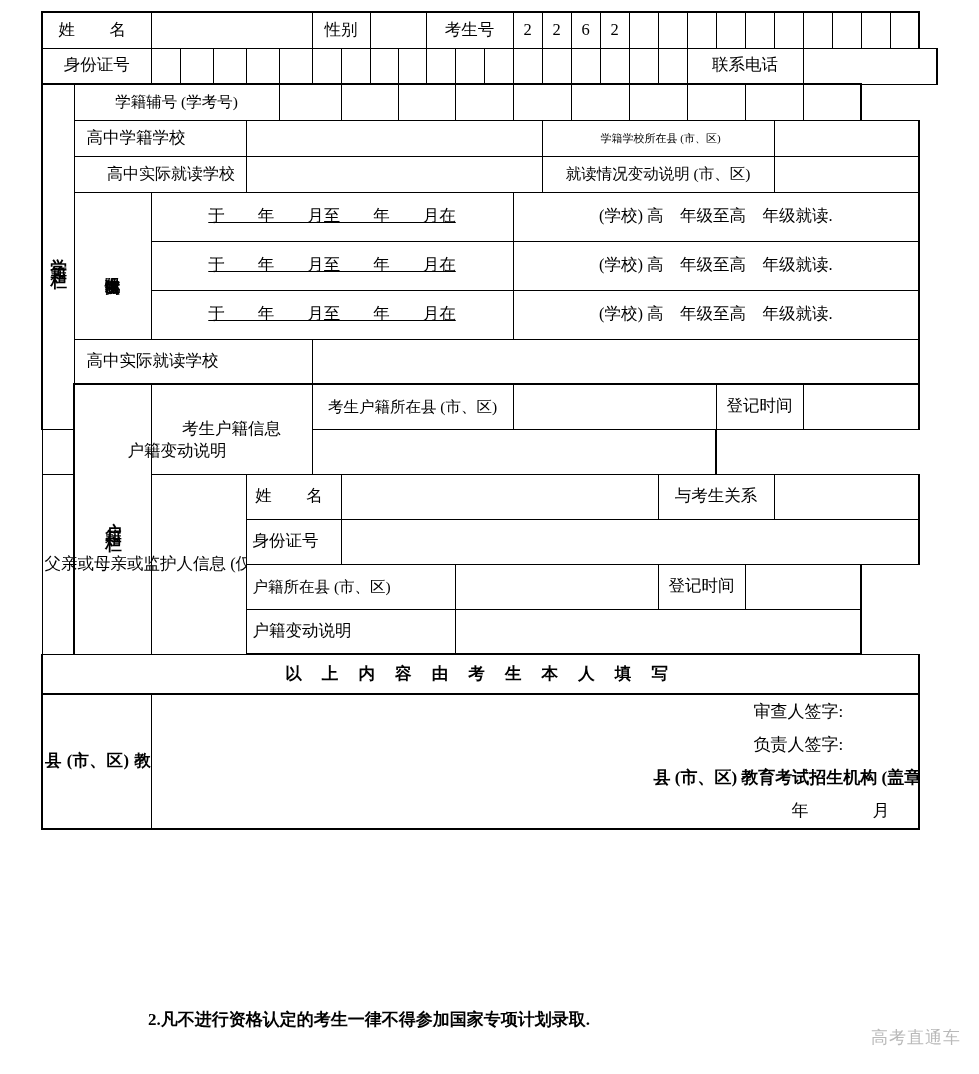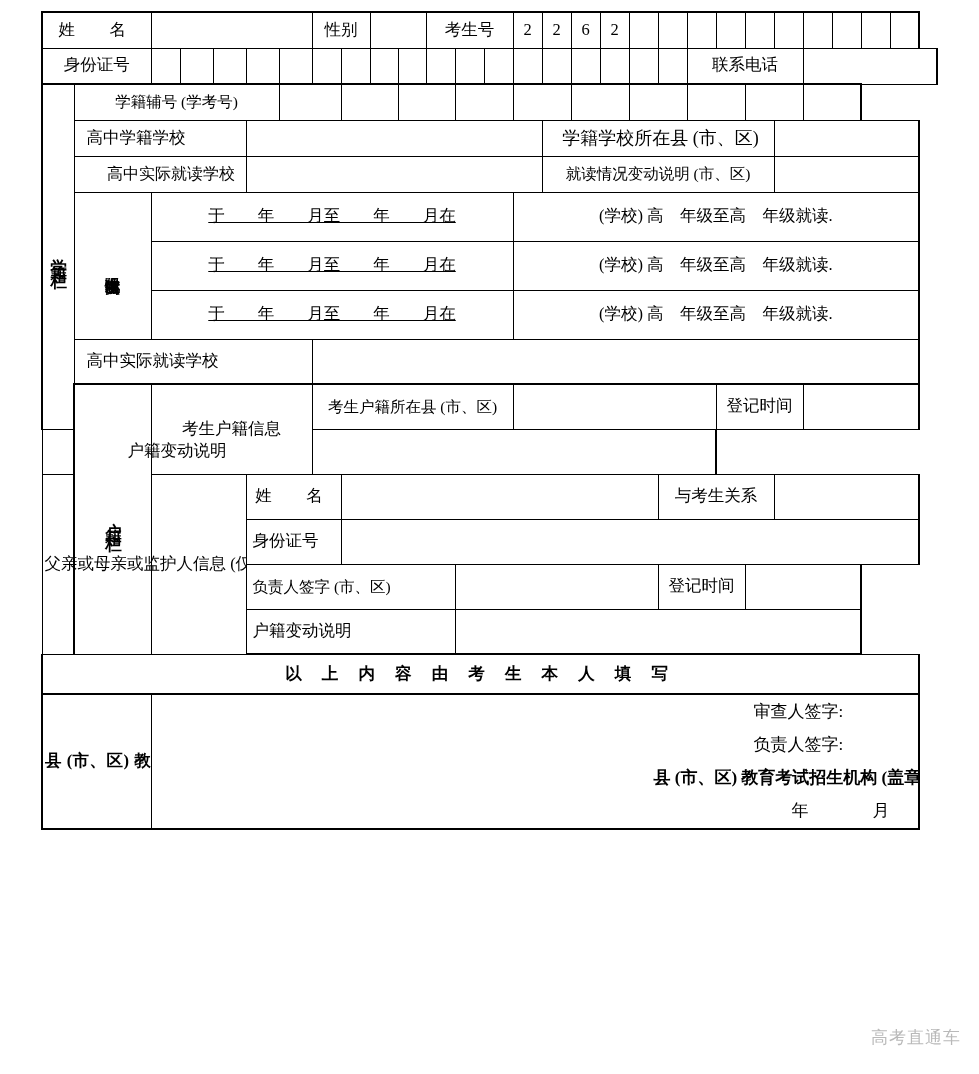--- a/index.html
+++ b/index.html
@@ -207,7 +207,7 @@
   <tr>
     <td colspan="4" style="text-align:left; padding-left:12px;">高中学籍学校</td>
     <td colspan="10"></td>
-    <td colspan="8" style="font-size:18px;padding-left:7px;">学籍学校所在县 (市、区)</td>
+    <td colspan="8" style="font-size:11px;padding-left:7px;">学籍学校所在县 (市、区)</td>
     <td class="thick-right" colspan="5"></td>
   </tr>
 

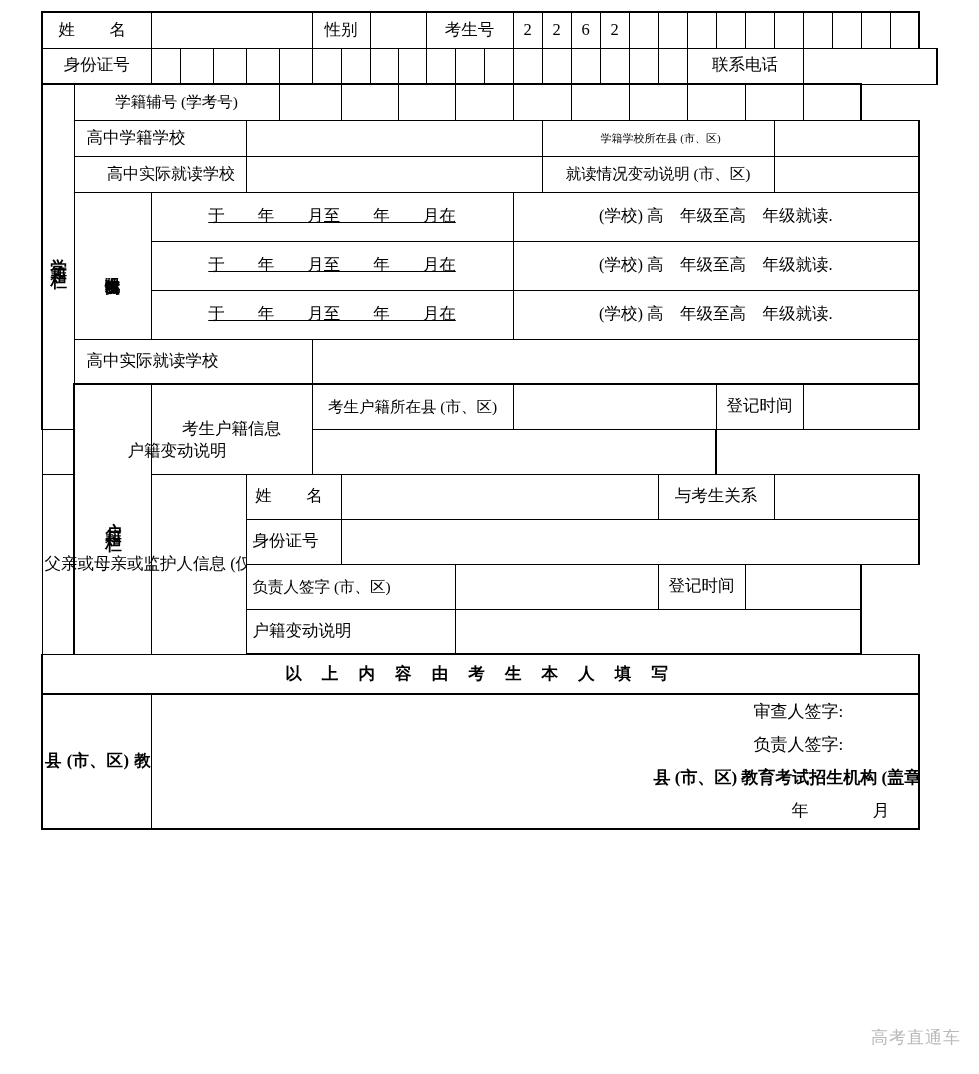--- a/index.html
+++ b/index.html
@@ -269,7 +269,7 @@
   </tr>
 
   <tr>
-    <td colspan="7" style="font-size:15.5px; height:45px; text-align:left; padding-left:6px;">负责人签字 (市、区)</td>
+    <td colspan="7" style="font-size:15.5px; height:45px; text-align:left; padding-left:6px;">户籍所在县 (市、区)</td>
     <td colspan="7"></td>
     <td colspan="3">登记时间</td>
     <td colspan="4" class="thick-right"></td>

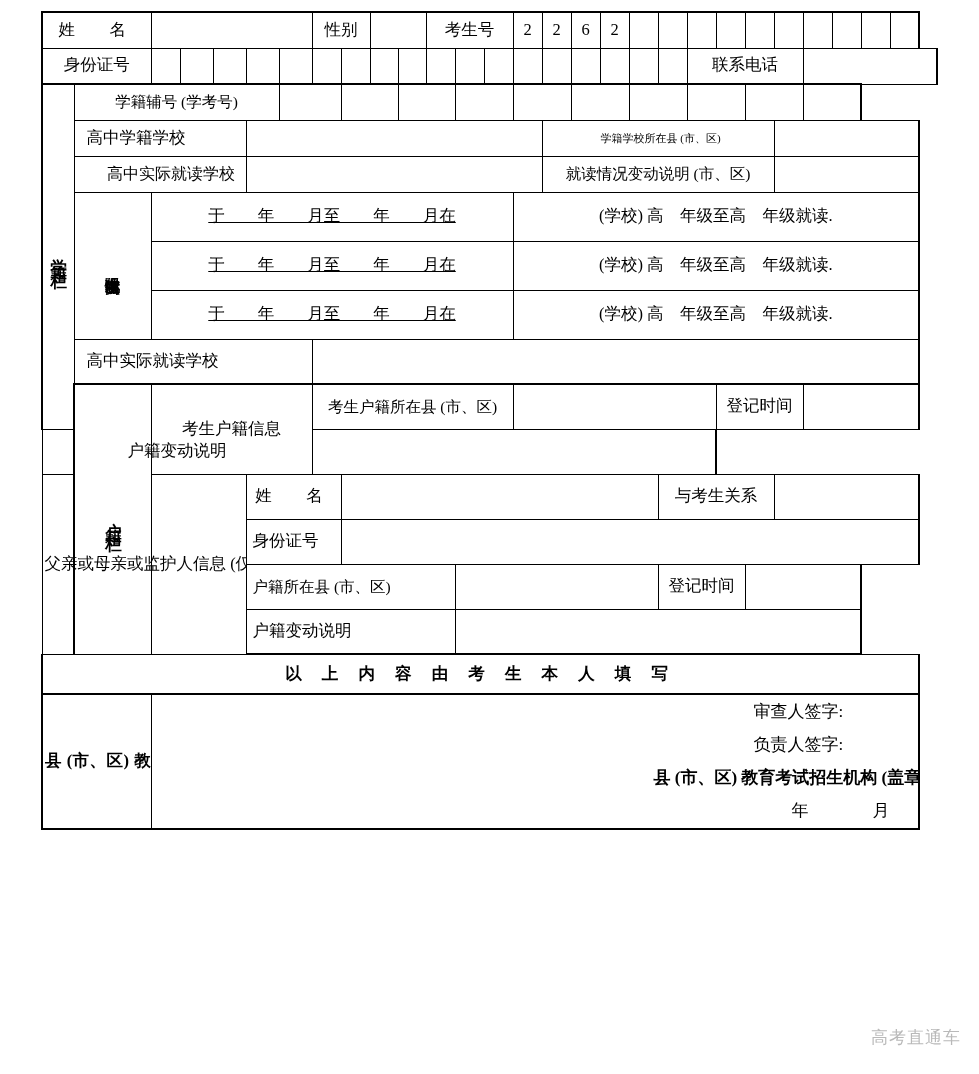--- a/index.html
+++ b/index.html
@@ -300,6 +300,7 @@
 </div>
 
 <div class="notes">
+  <div class="row2">2.凡不进行资格认定的考生一律不得参加国家专项计划录取.</div>
 </div>
 
 <div class="watermark">高考直通车</div>

